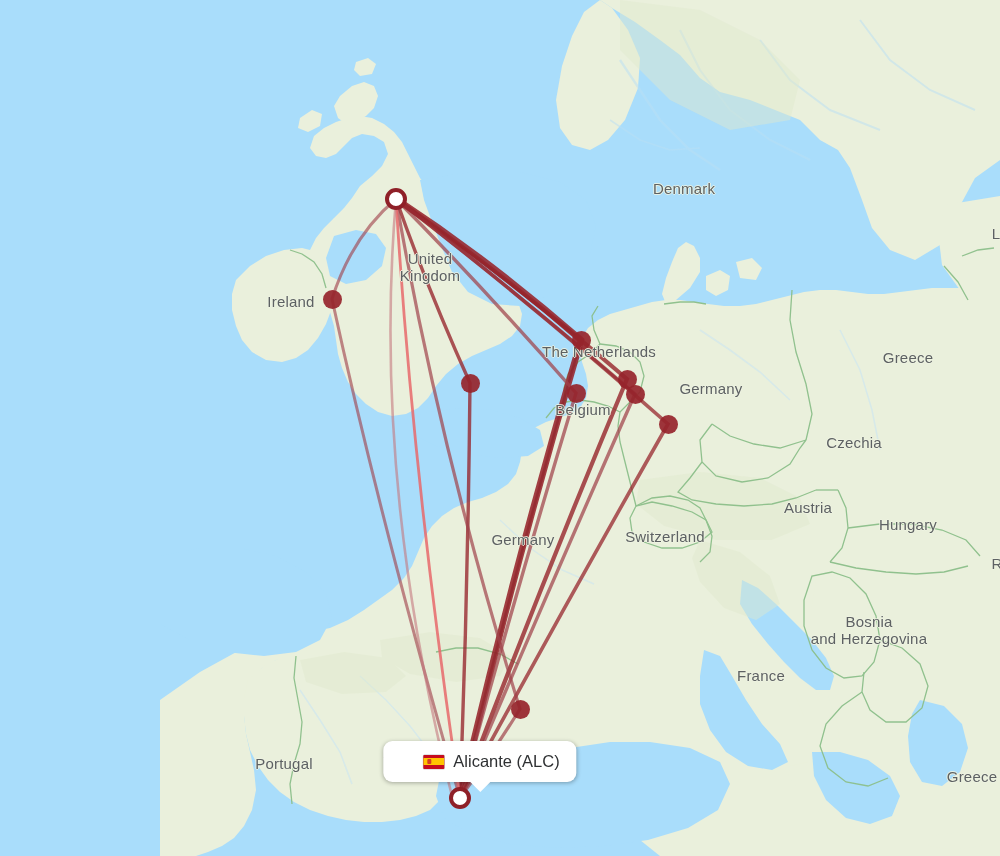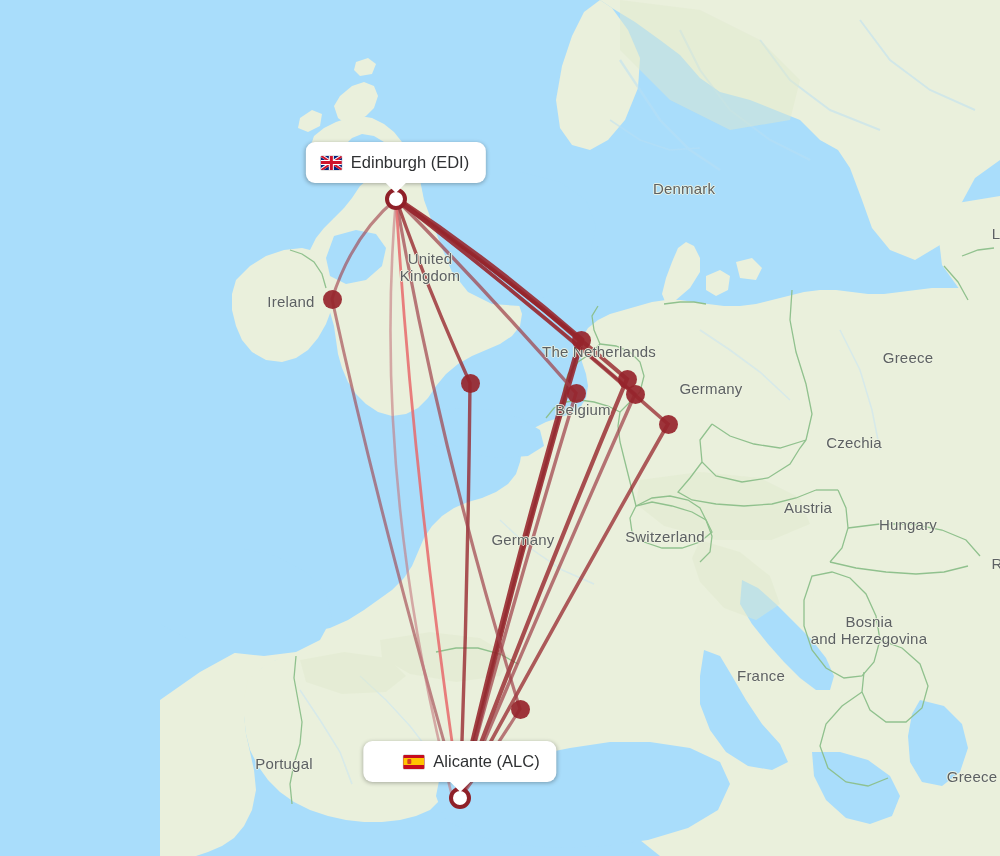--- a/index.html
+++ b/index.html
@@ -376,20 +376,6 @@
 
   <div class="ring-marker" id="origin-marker" style="left: 396px; top: 199px;"></div>
 
-  <div class="tooltip" id="origin-tooltip" style="left: 396px; top: 183px;">
-    <span class="flag flag-gb">
-      <i class="d1"></i>
-        <i class="d2"></i>
-        <i class="r1"></i>
-        <i class="r2"></i>
-      <i class="cw-v"></i>
-        <i class="cw-h"></i>
-        <i class="cr-v"></i>
-        <i class="cr-h"></i>
-    </span>
-    <span class="label-text">Edinburgh (EDI)</span>
-    <span class="tip-arrow"></span>
-  </div>
 
   <div class="ring-marker" id="destination-marker" style="left: 460px; top: 798px;"></div>
 

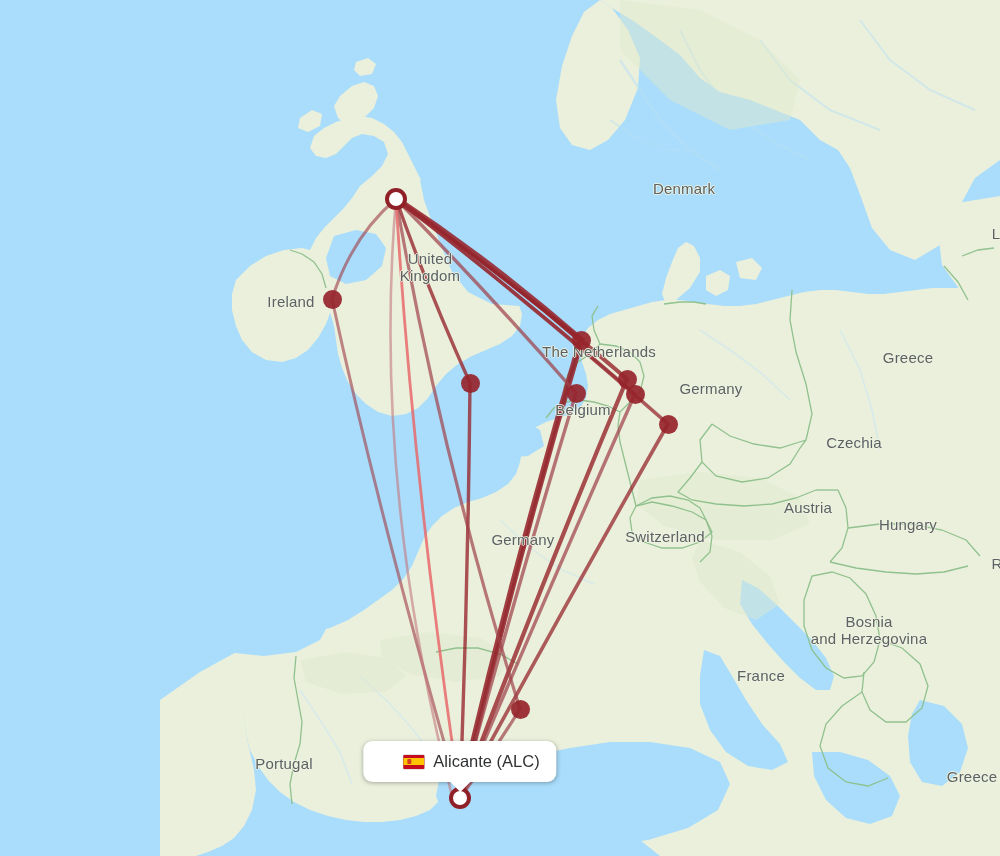--- a/index.html
+++ b/index.html
@@ -379,7 +379,7 @@
 
   <div class="ring-marker" id="destination-marker" style="left: 460px; top: 798px;"></div>
 
-  <div class="tooltip" id="destination-tooltip" style="left: 460px; top: 782px; padding-left: 40px;">
+  <div class="tooltip" id="destination-tooltip" style="left: 480px; top: 782px; padding-left: 40px;">
     <span class="flag flag-es">
       <i class="band"></i>
         <i class="crest"></i>

